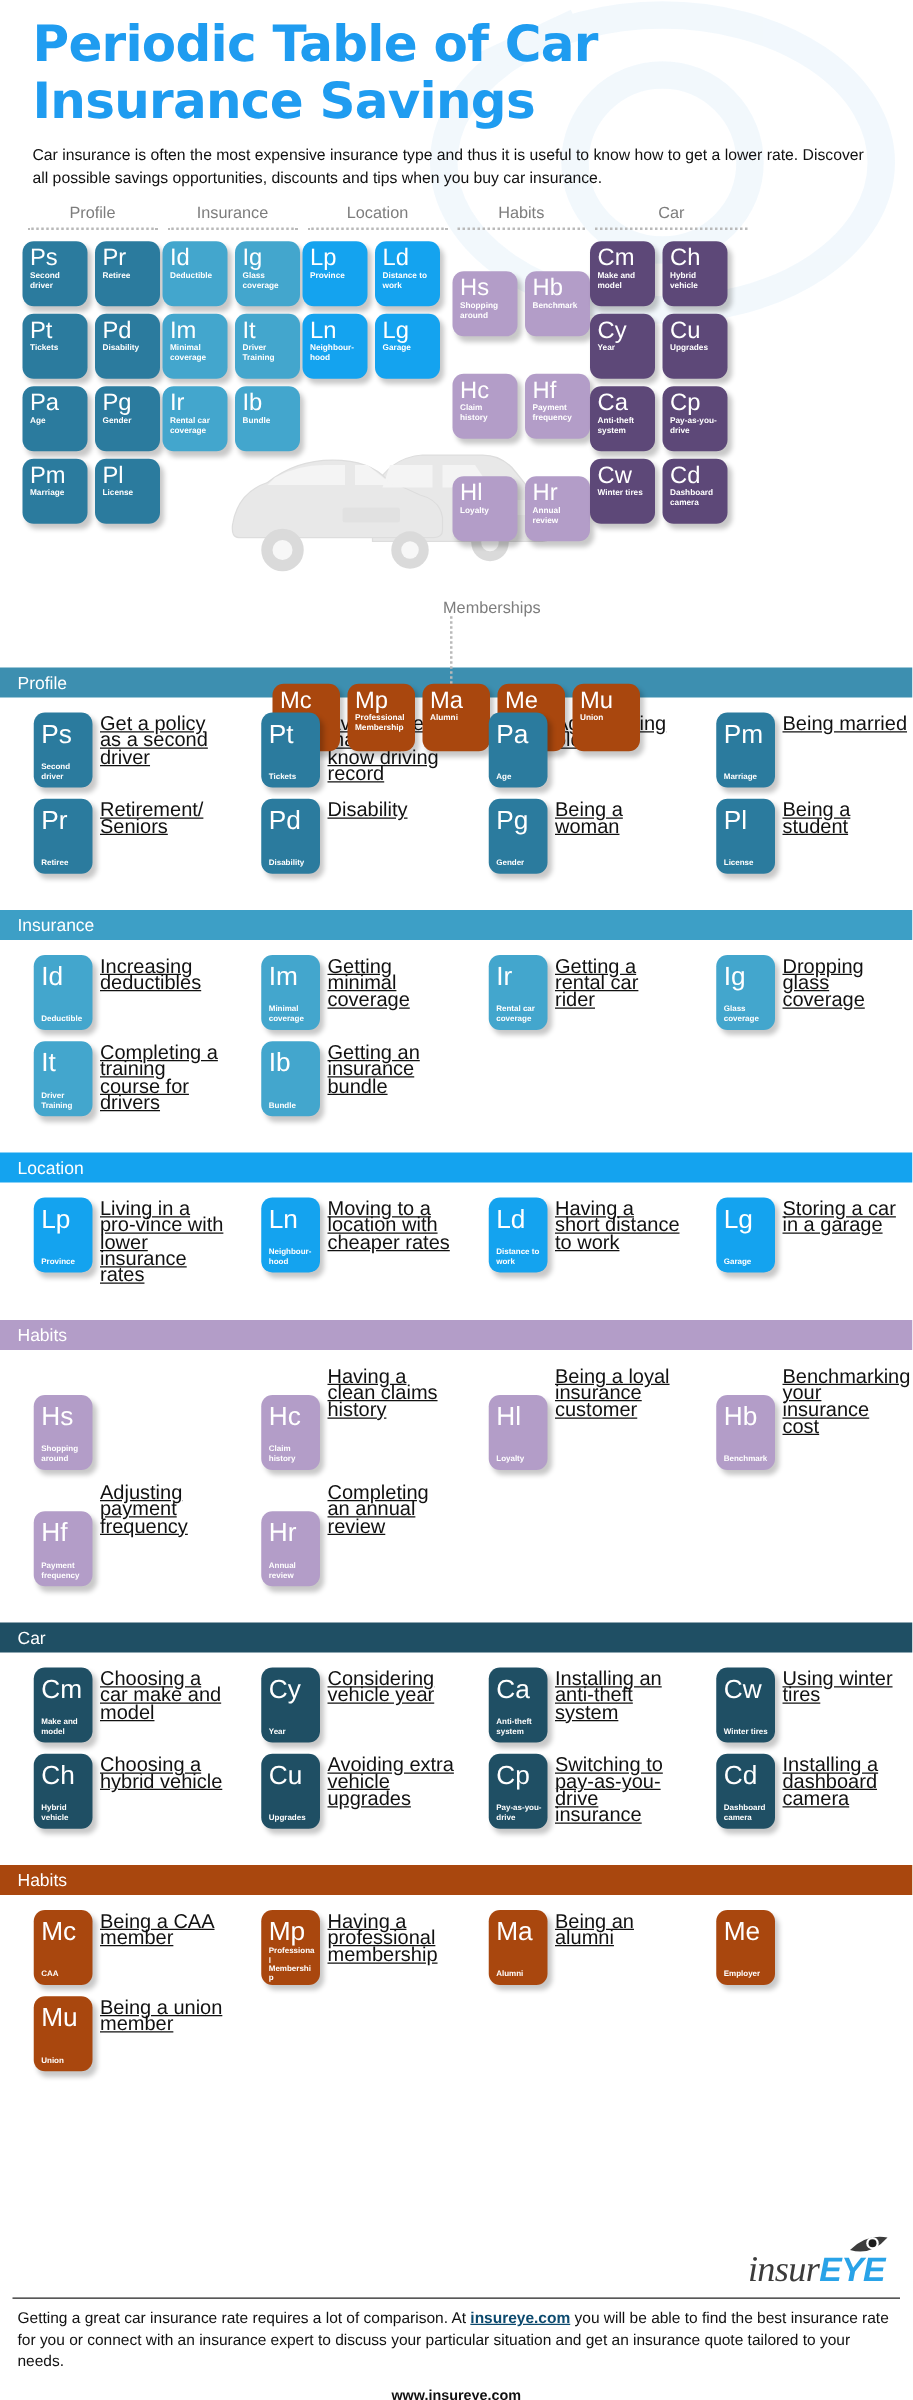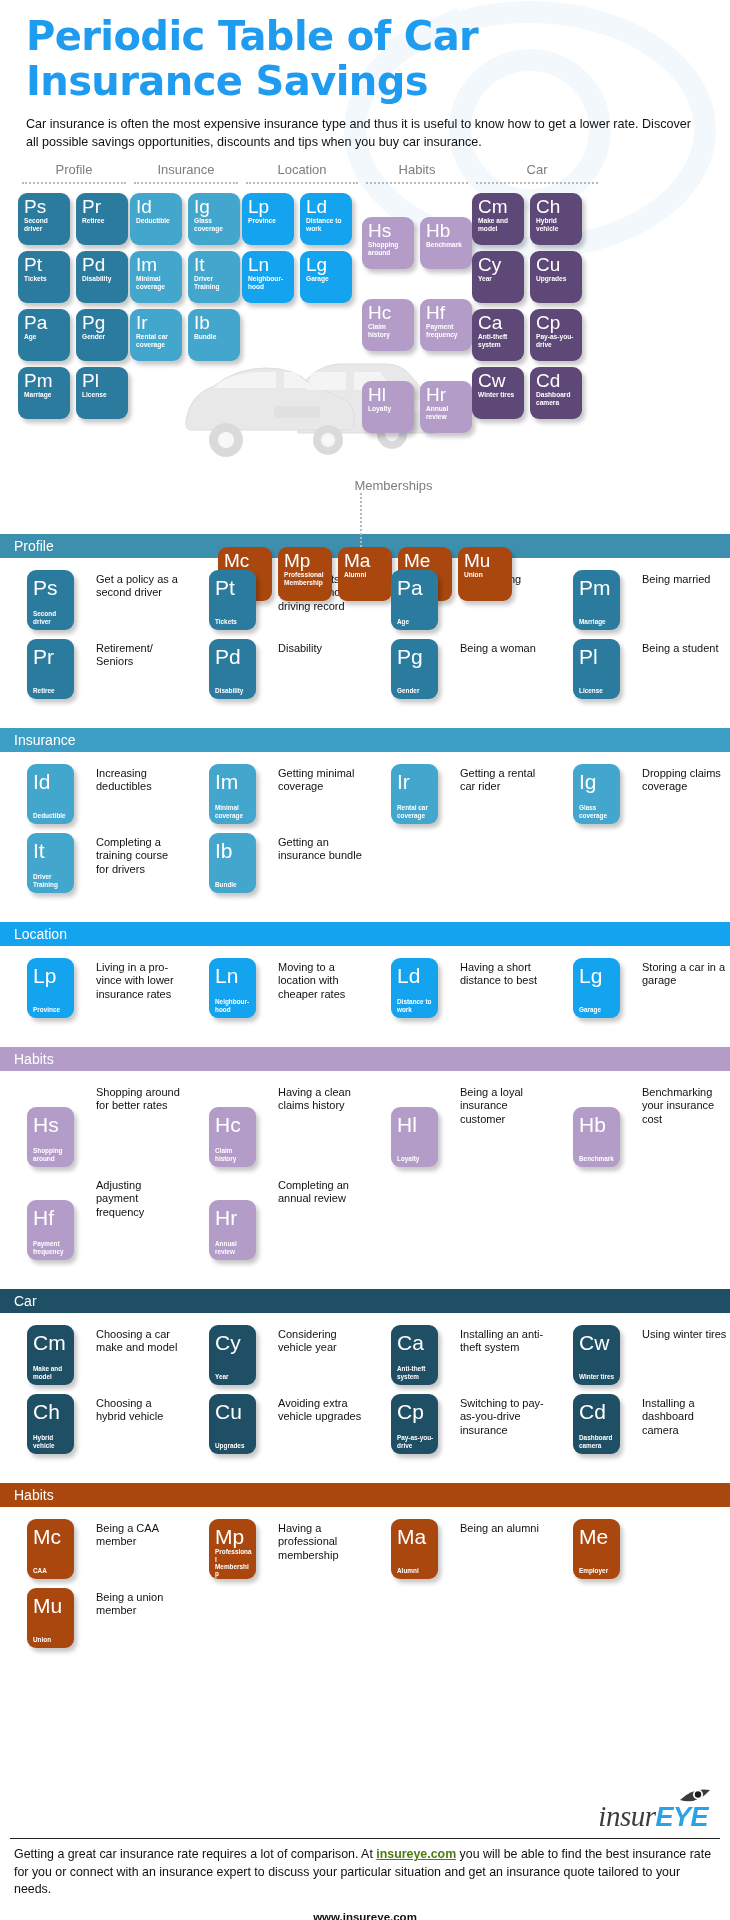--- a/index.html
+++ b/index.html
@@ -111,8 +111,8 @@
   .entry .tile .sym{font-size:21px;line-height:21px;}
   .entry .tile .nm{font-size:6.4px;line-height:7.4px;}
   .entry .desc{
-    font-size:11px;line-height:13.2px;color:#111;
-    padding-left:22px;padding-top:3px;flex:1;
+    font-size:16px;line-height:13.2px;color:#111;
+    padding-left:6px;padding-top:3px;flex:1;text-decoration:underline;
   }
   .entry.empty .tile,.entry.empty .desc{visibility:hidden;}
 

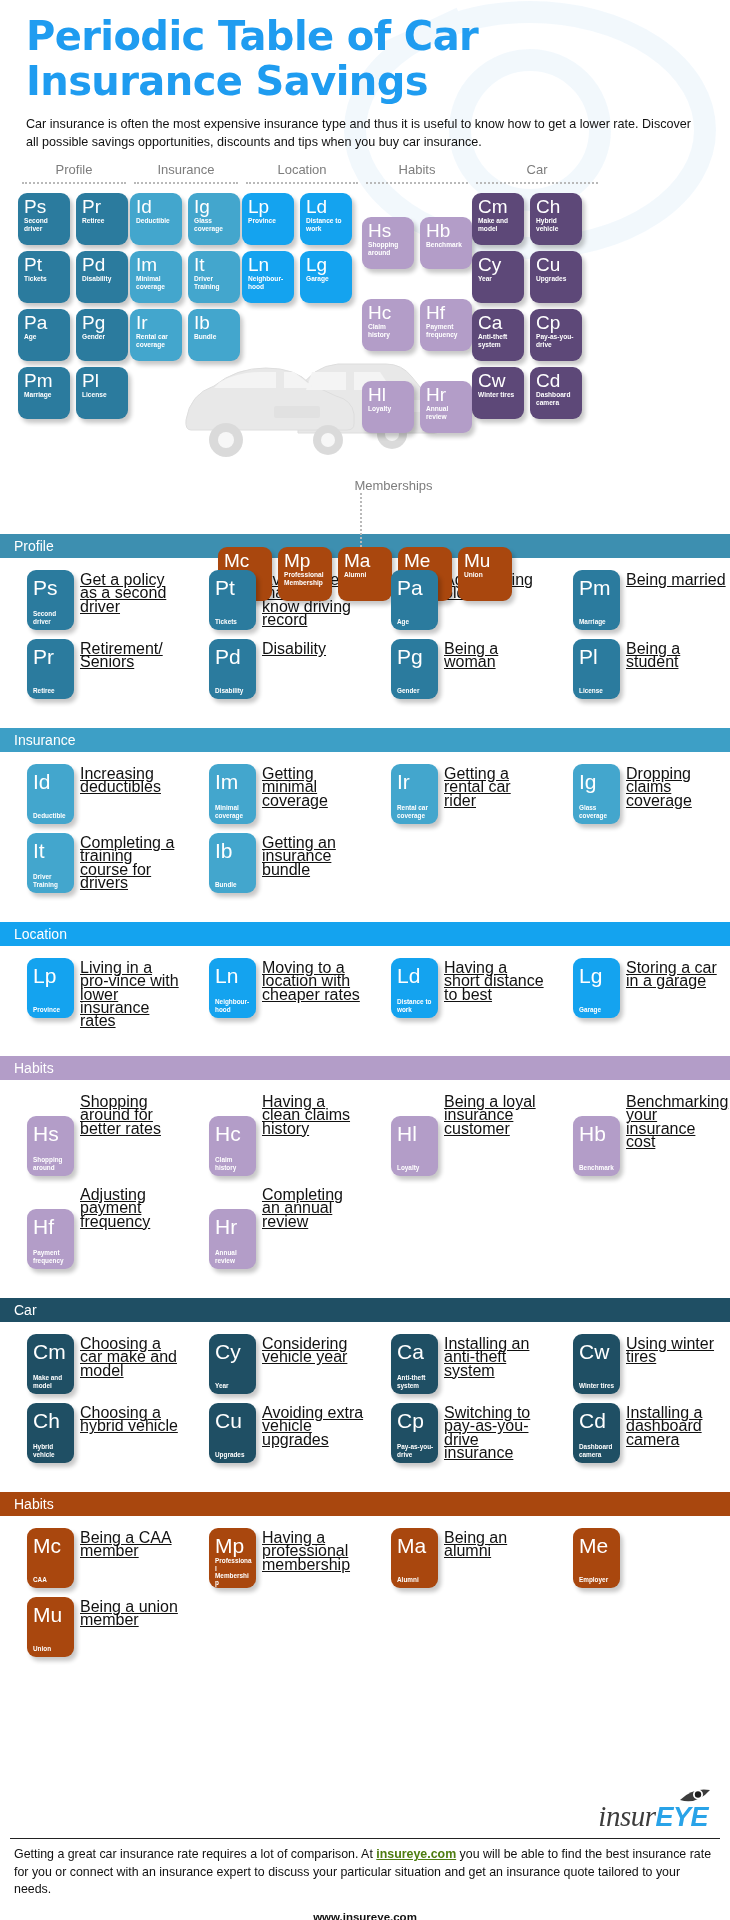--- a/index.html
+++ b/index.html
@@ -468,7 +468,7 @@
                 <div class="sym">Ig</div>
                 <div class="nm">Glass coverage</div>
               </div>
-              <div class="desc">Dropping claims coverage</div>
+              <div class="desc">Dropping glass coverage</div>
             </div>
           </div>
           <div class="entry-row">

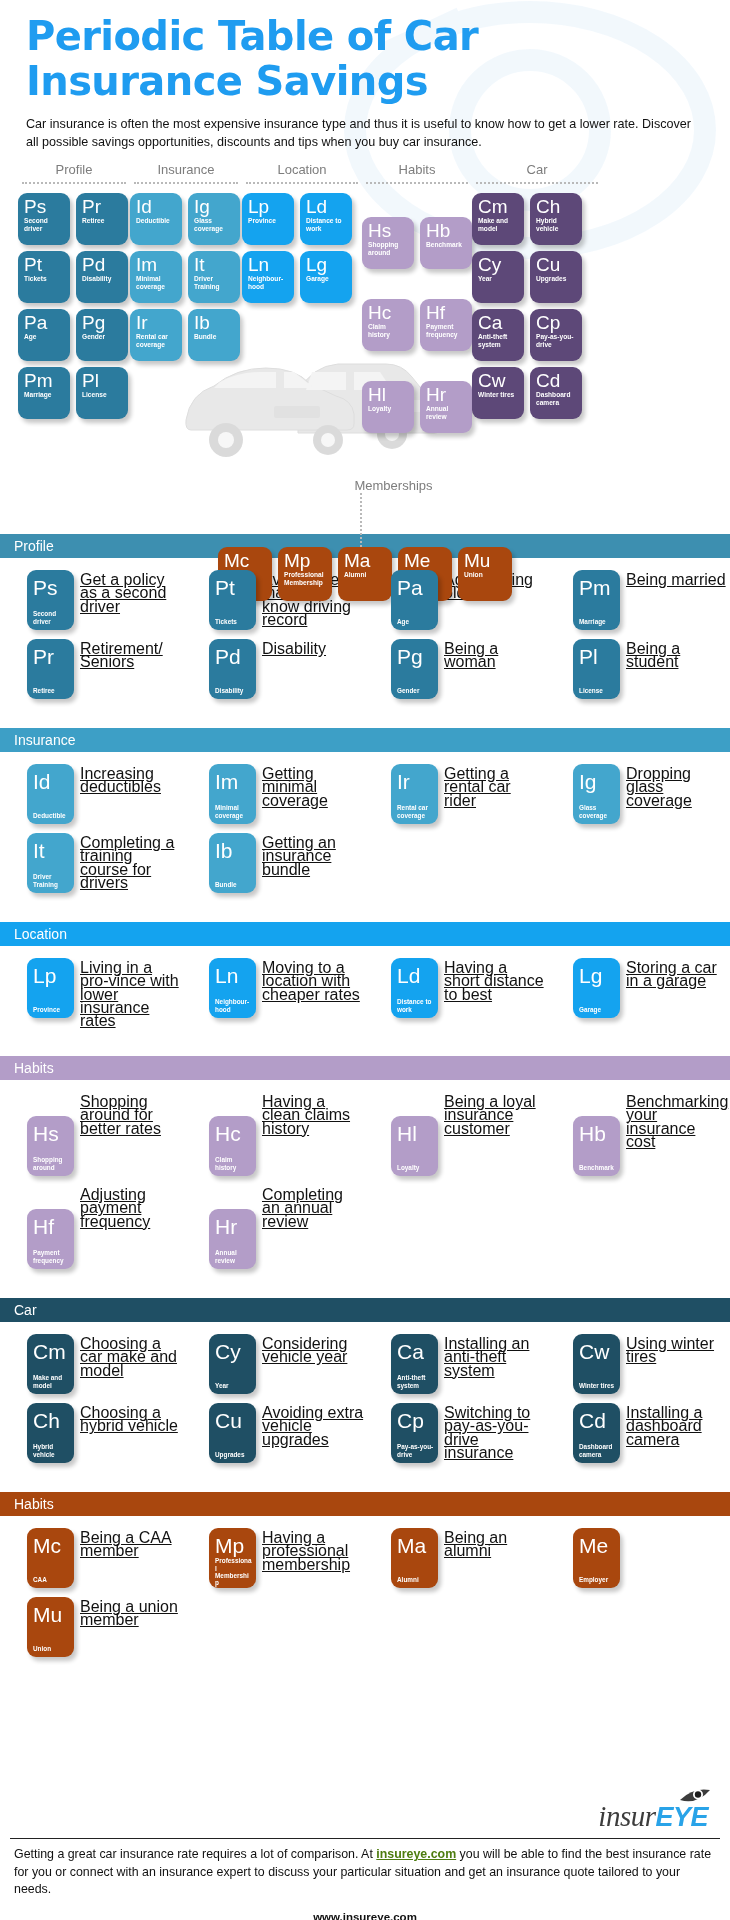--- a/index.html
+++ b/index.html
@@ -526,7 +526,7 @@
                 <div class="sym">Ld</div>
                 <div class="nm">Distance to work</div>
               </div>
-              <div class="desc">Having a short distance to best</div>
+              <div class="desc">Having a short distance to work</div>
             </div>
             <div class="entry">
               <div class="tile t-location">

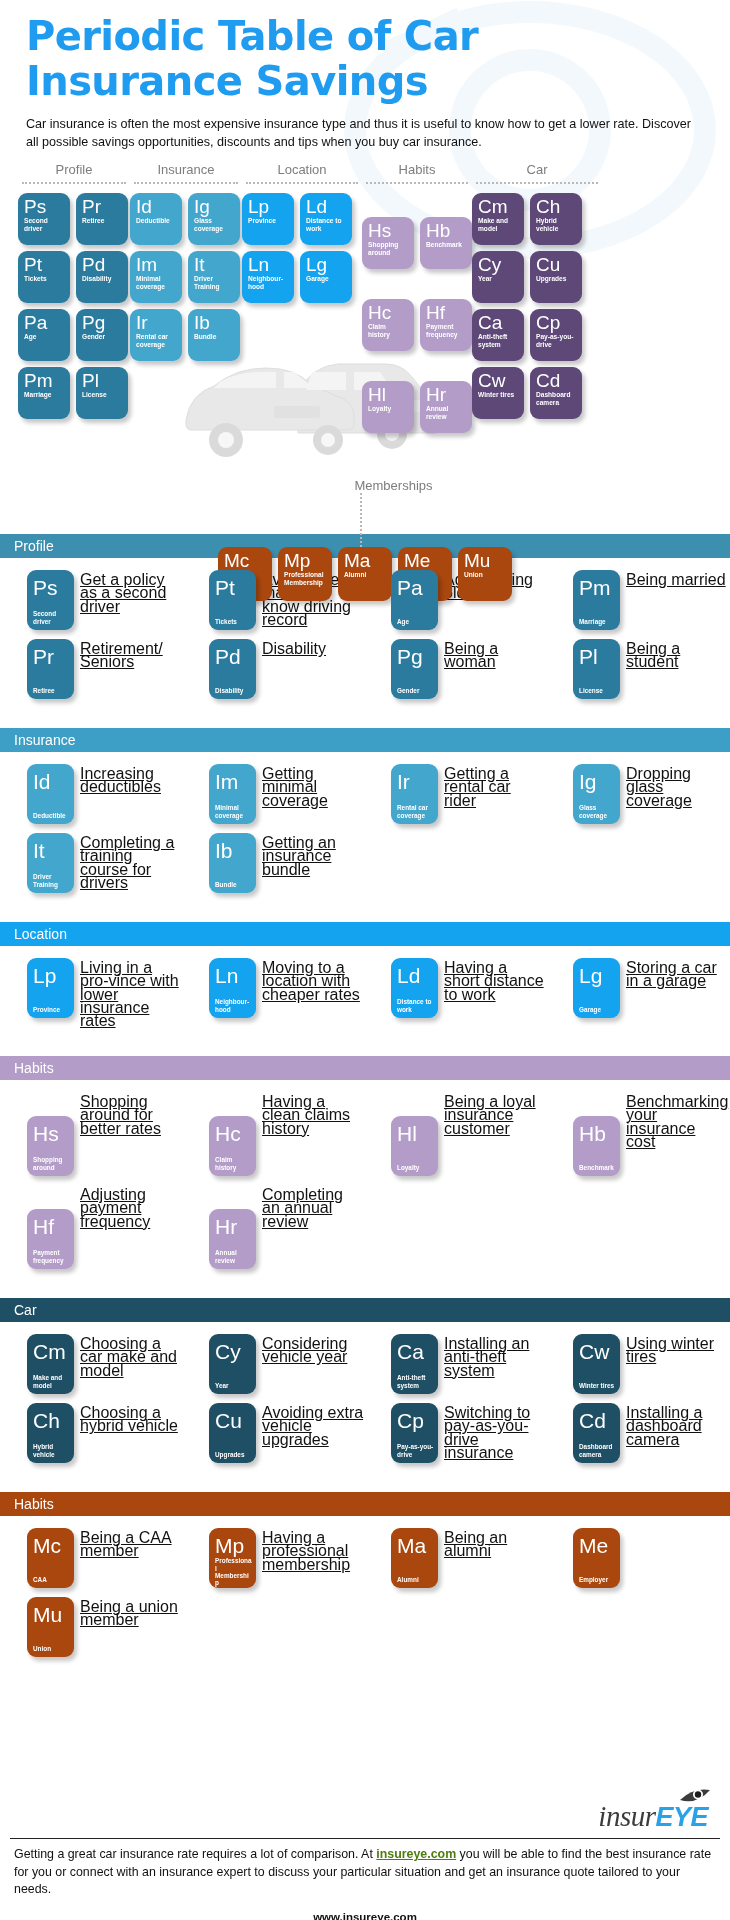--- a/index.html
+++ b/index.html
@@ -547,7 +547,6 @@
                 <div class="sym">Hs</div>
                 <div class="nm">Shopping around</div>
               </div>
-              <div class="desc">Shopping around for better rates</div>
             </div>
             <div class="entry">
               <div class="tile t-habits">

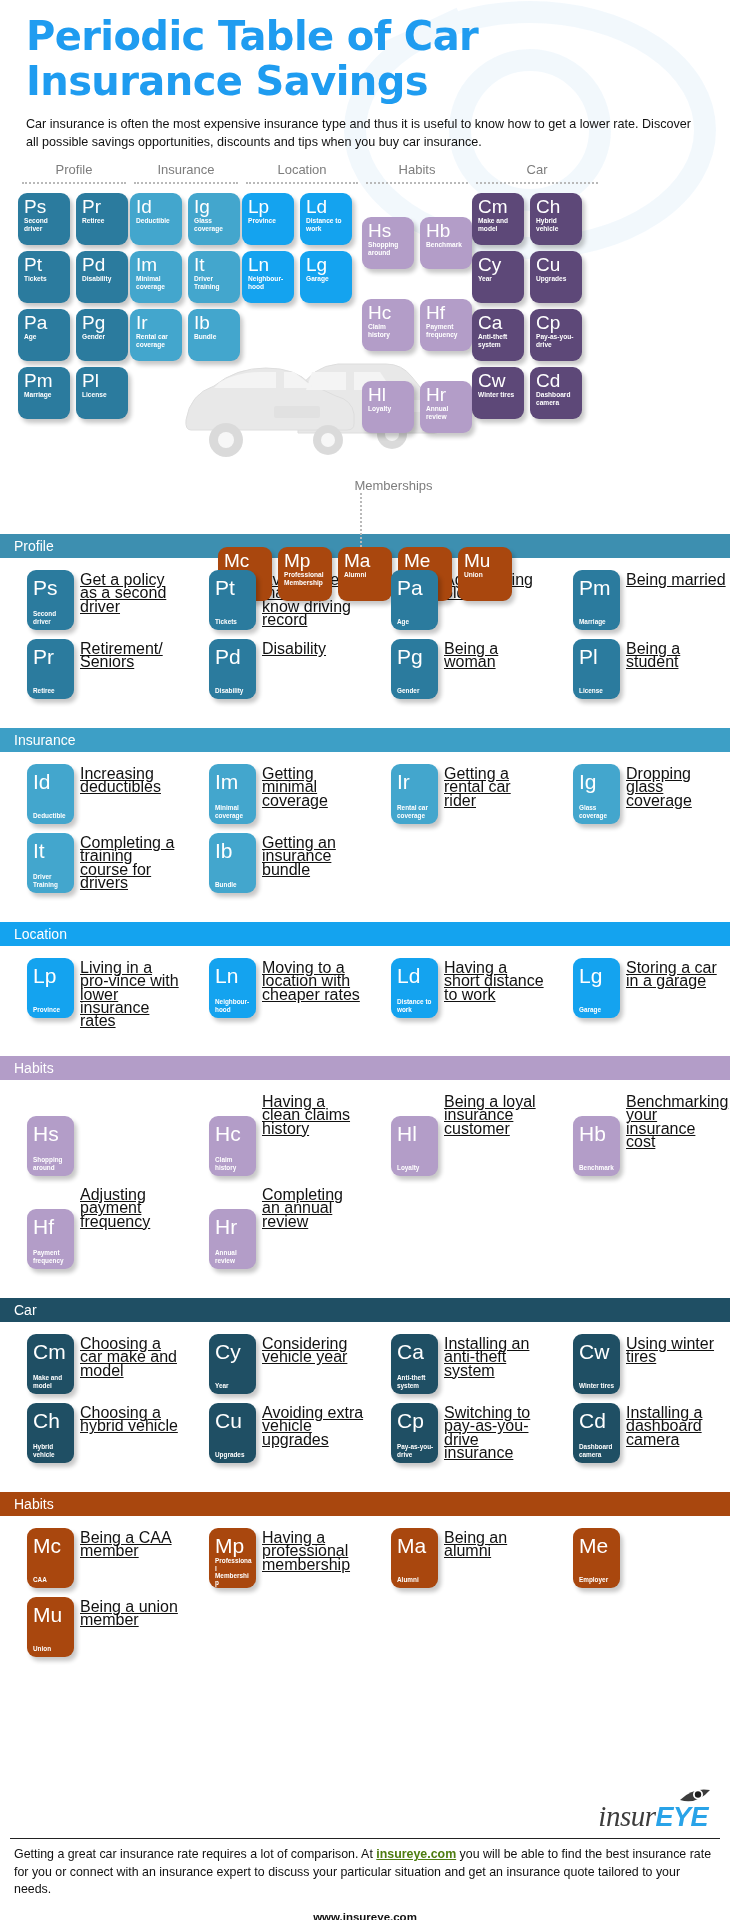--- a/index.html
+++ b/index.html
@@ -134,7 +134,7 @@
     font-size:12.4px;line-height:1.42;color:#111;
     padding:7px 14px 0 14px;
   }
-  .foottext a{color:#4d7c0f;font-weight:bold;}
+  .foottext a{color:#0c4a6e;font-weight:bold;}
   .footurl{
     text-align:center;font-size:11.5px;font-weight:bold;color:#111;
     margin-top:12px;

